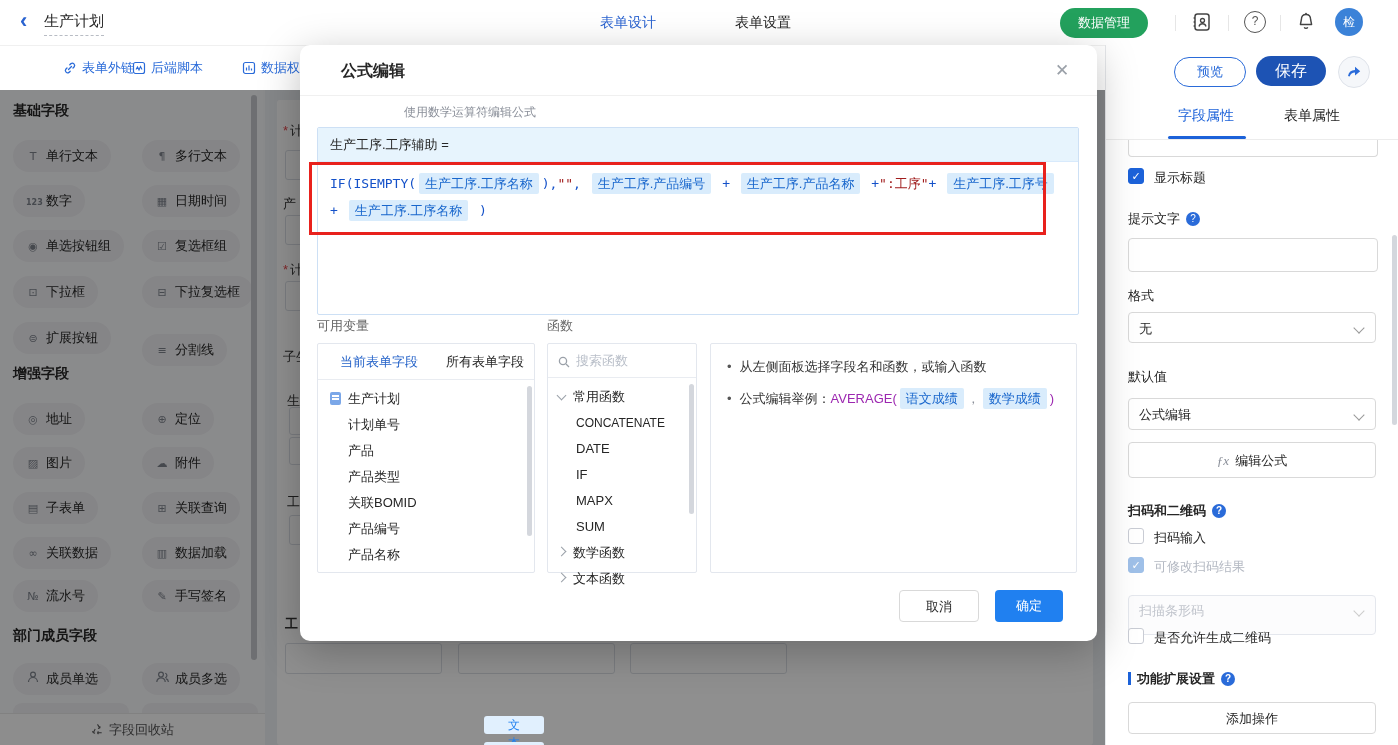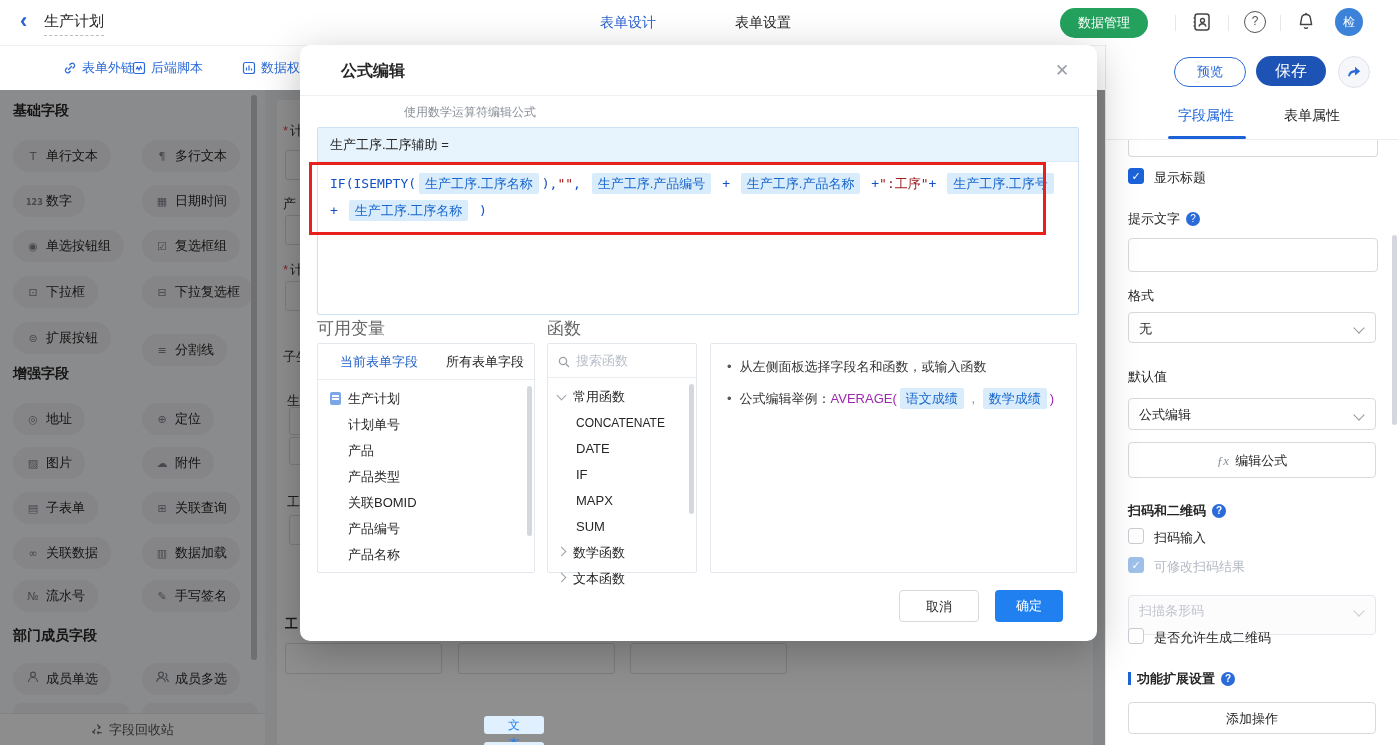--- a/index.html
+++ b/index.html
@@ -73,7 +73,7 @@
   .fml-code{position:absolute;left:0;top:34px;width:100%;height:152px;padding:8px 12px;box-sizing:border-box;font-family:"DejaVu Sans Mono","Liberation Mono",monospace;font-size:13px;line-height:27px;color:#1451c9;}
   .tok{display:inline-block;background:#d9ecfc;color:#1866cc;border-radius:2px;padding:0 6px;margin:0 3px;font-family:"Liberation Sans",sans-serif;line-height:21px;}
   .str{color:#a11d1d;}
-  .panel-label{position:absolute;font-size:17px;color:#666;}
+  .panel-label{position:absolute;font-size:13px;color:#666;}
   .lpanel{position:absolute;border:1px solid #e3e7ee;border-radius:2px;background:#fff;box-sizing:border-box;}
   .v-tabs{position:absolute;left:0;top:0;width:100%;height:36px;border-bottom:1px solid #e9ecf1;box-sizing:border-box;}
   .v-tab{position:absolute;top:0;height:36px;line-height:36px;font-size:13px;cursor:pointer;}

